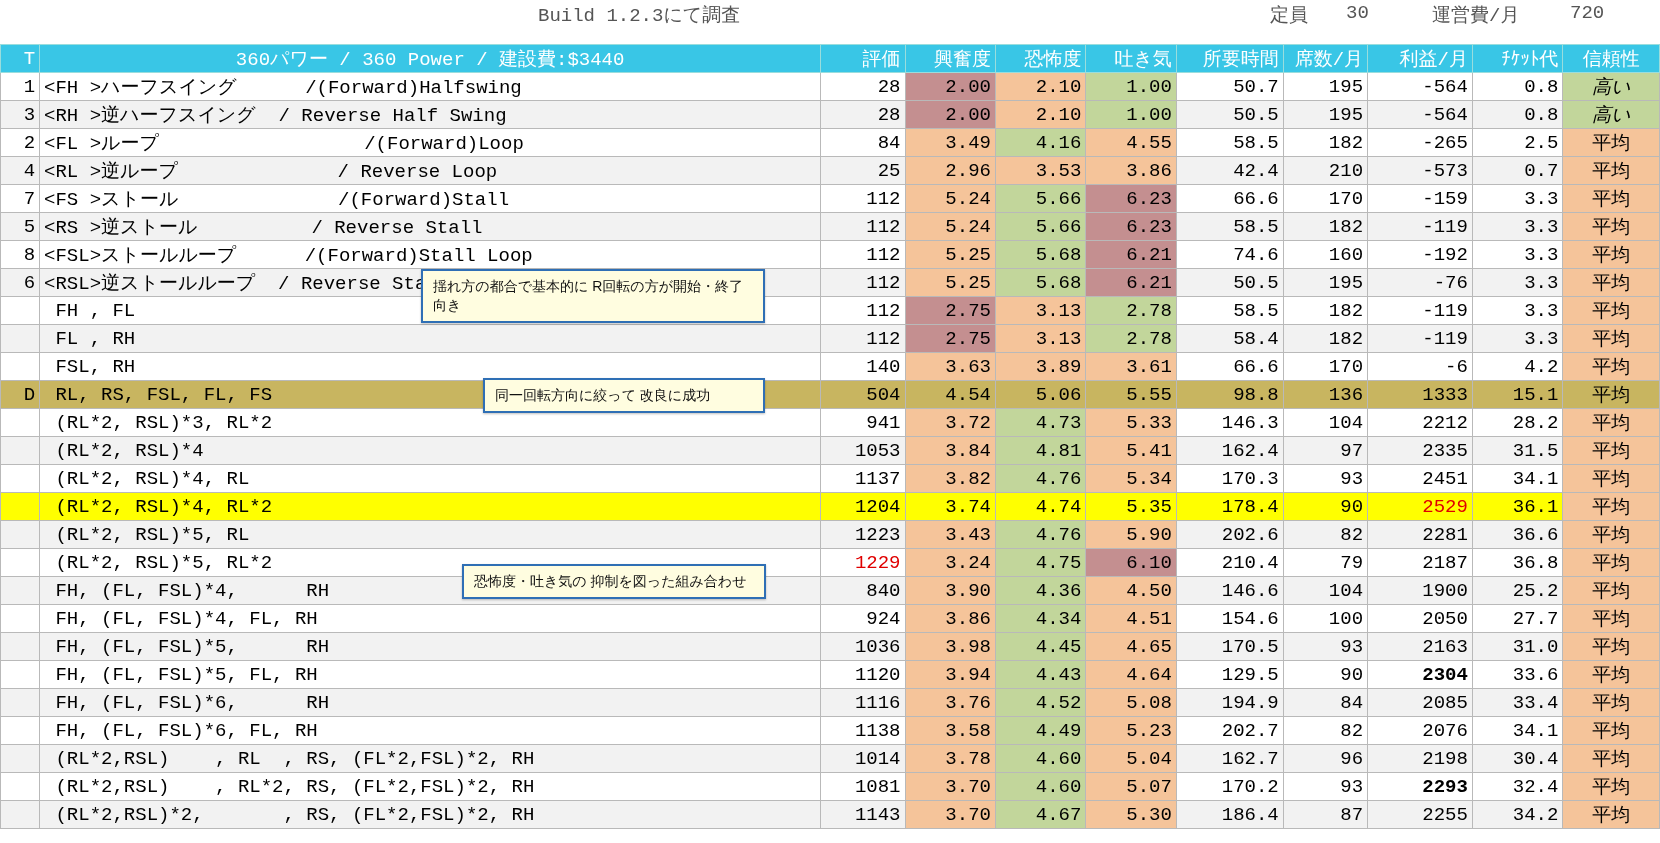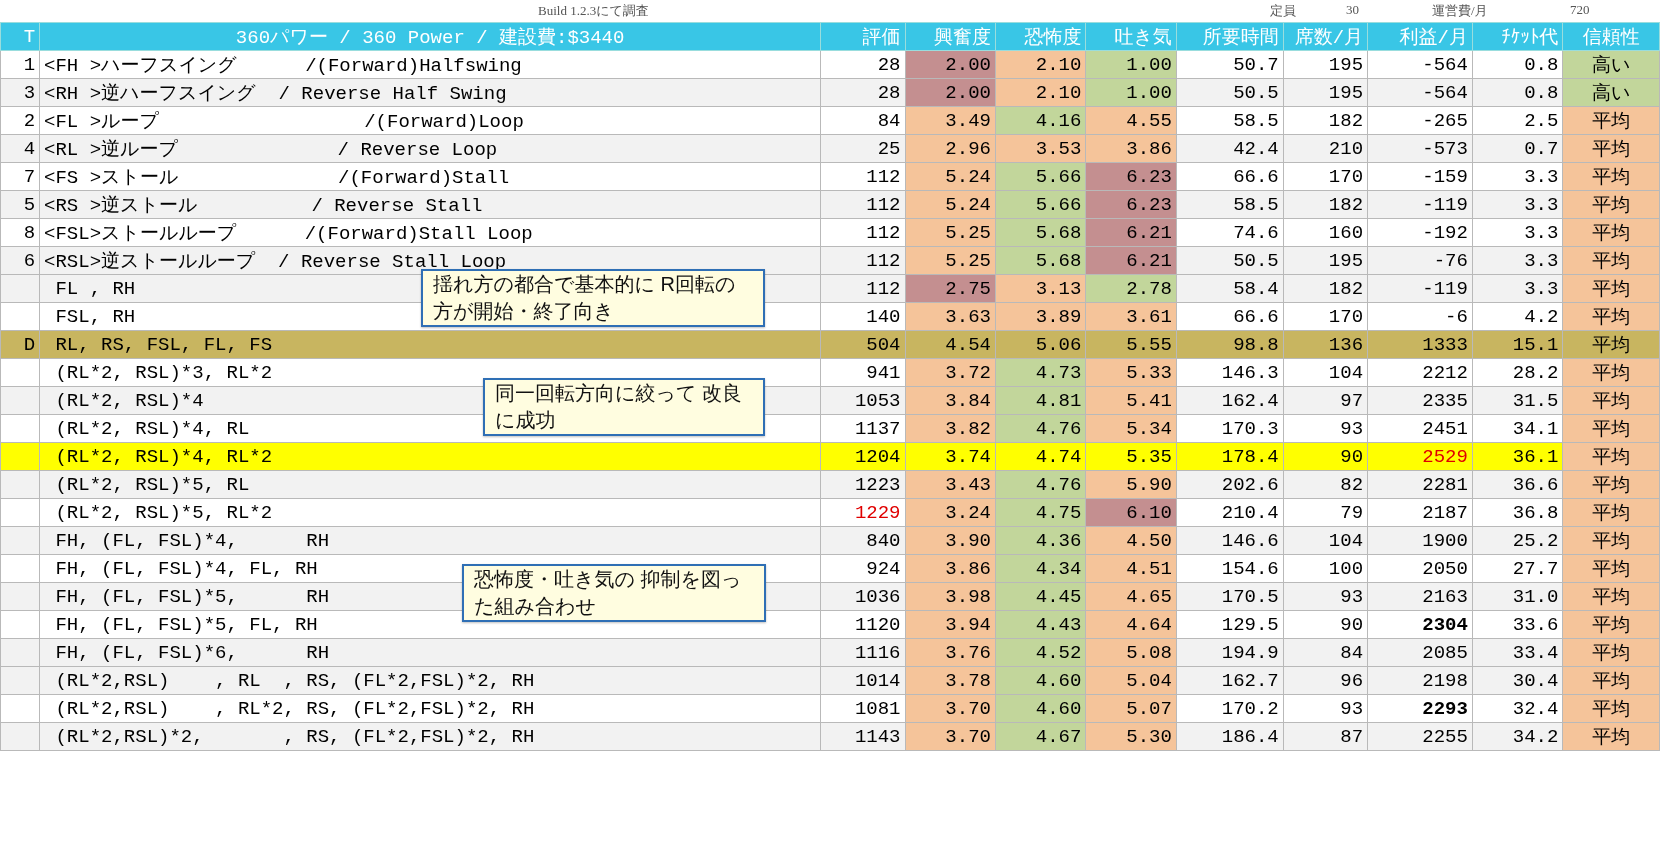--- a/index.html
+++ b/index.html
@@ -6,7 +6,7 @@
   body{font-family:"Liberation Sans",sans-serif;}
   #page{width:1660px;height:843px;position:relative;overflow:hidden;background:#fff;}
 
-  .topbar{height:22px;display:flex;align-items:center;font-family:Liberation Serif, serif;font-size:13px;color:#555;}
+  .topbar{height:44px;display:flex;align-items:center;font-family:Liberation Mono, monospace;font-size:19px;color:#555;}
   .topbar .build{position:absolute;left:538px;top:2px;}
   .topbar .cap1{position:absolute;left:1270px;top:2px;}
   .topbar .cap2{position:absolute;left:1346px;top:2px;}

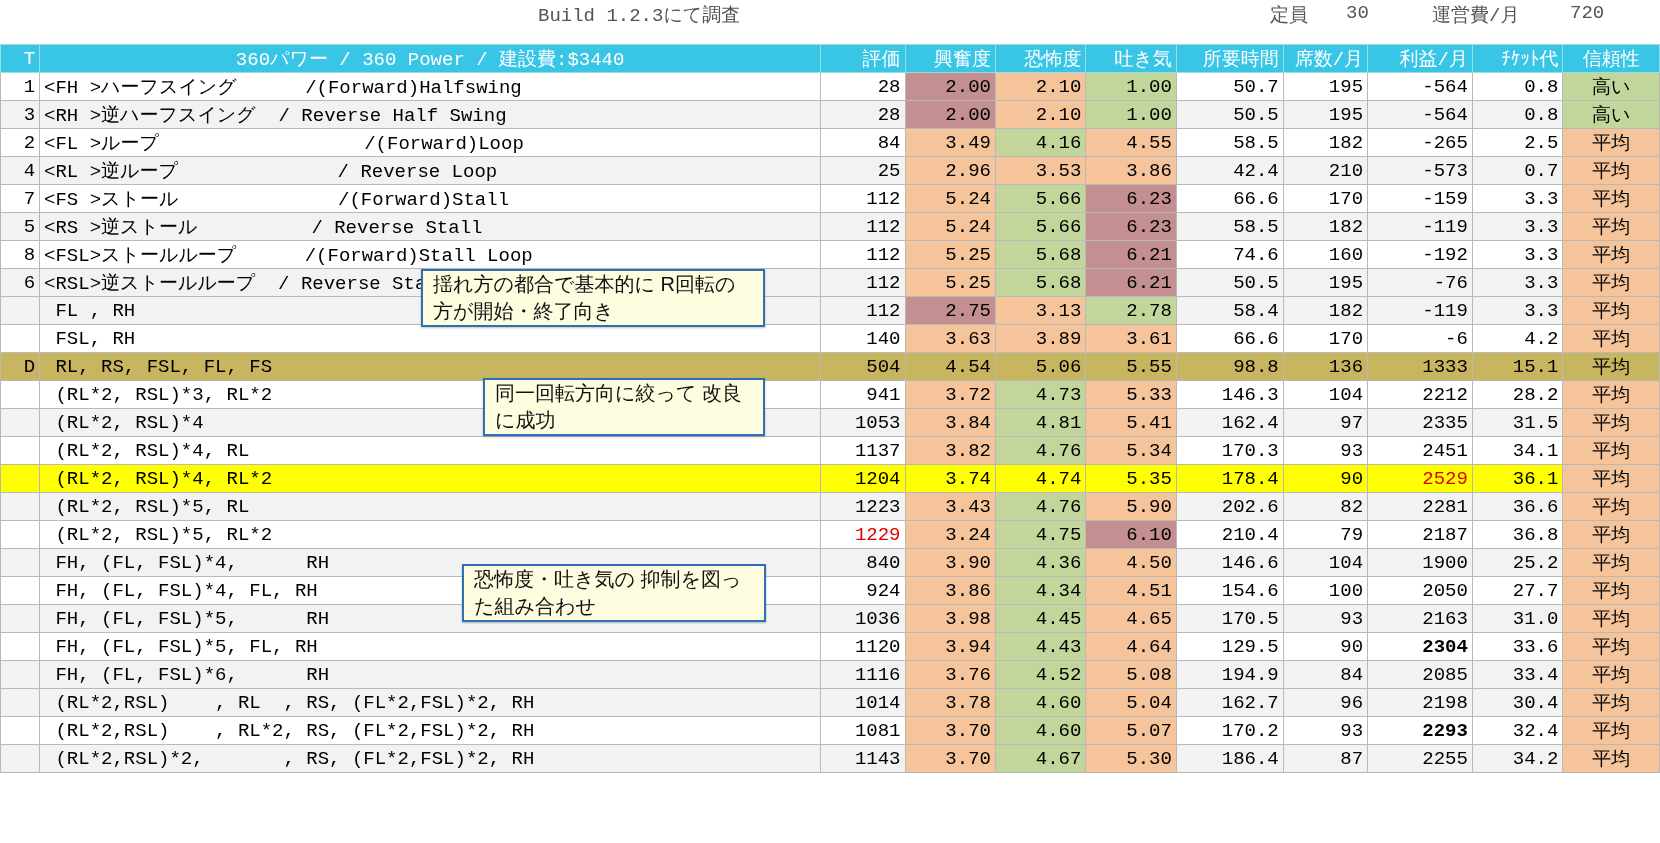--- a/index.html
+++ b/index.html
@@ -39,7 +39,7 @@
   .na-g{background:#c2d69b !important;}
   .na-o{background:#f5c49a !important;}
   .na-r{background:#c48f90 !important;}
-  .rel-high{background:#c2d69b !important;}
+  .rel-high{background:#c2d69b !important;font-style:italic;}
   .rel-avg{background:#f5c49a !important;}
 
   tr.gold td{background:#c8b560 !important;}

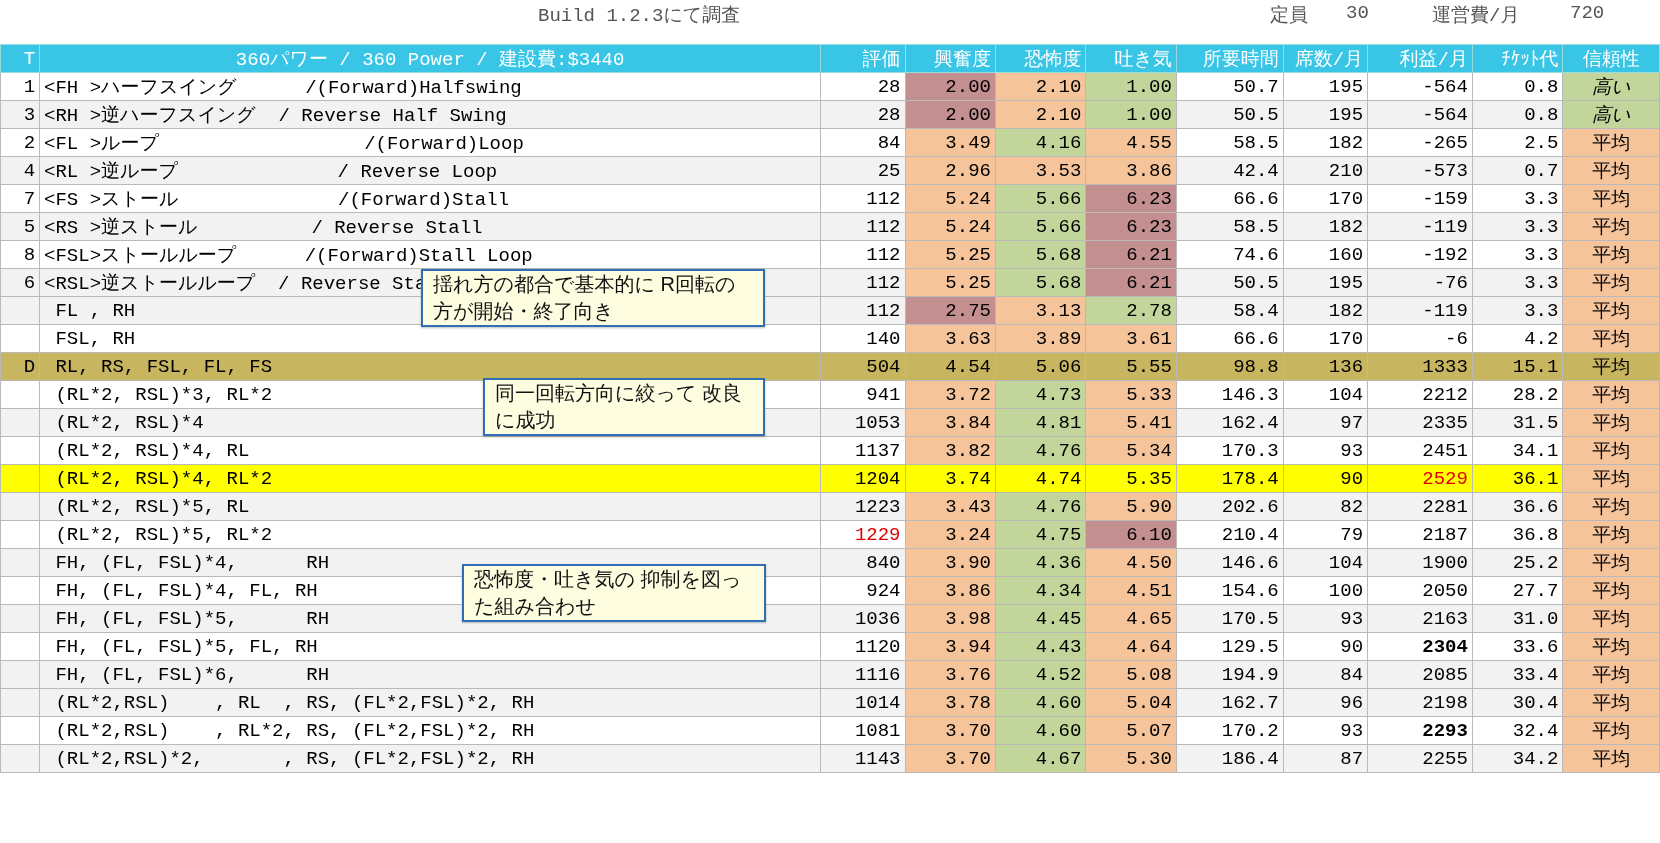--- a/index.html
+++ b/index.html
@@ -48,7 +48,7 @@
   .redtxt{color:#e00000;}
   .bold{font-weight:bold;}
 
-  .note{position:absolute;background:#fffde0;border:2px solid #2f6fb5;font-size:20px;font-family:"Liberation Sans",sans-serif;color:#111;padding:0 10px;line-height:1.35;box-shadow:0 1px 2px rgba(0,0,0,.25);}
+  .note{position:absolute;background:#fffde0;border:2px solid #2f6fb5;font-size:14px;font-family:"Liberation Sans",sans-serif;color:#111;padding:6px 10px;line-height:1.35;box-shadow:0 1px 2px rgba(0,0,0,.25);}
   #note1{left:421px;top:269px;width:320px;}
   #note2{left:483px;top:378px;width:258px;}
   #note3{left:462px;top:564px;width:280px;}

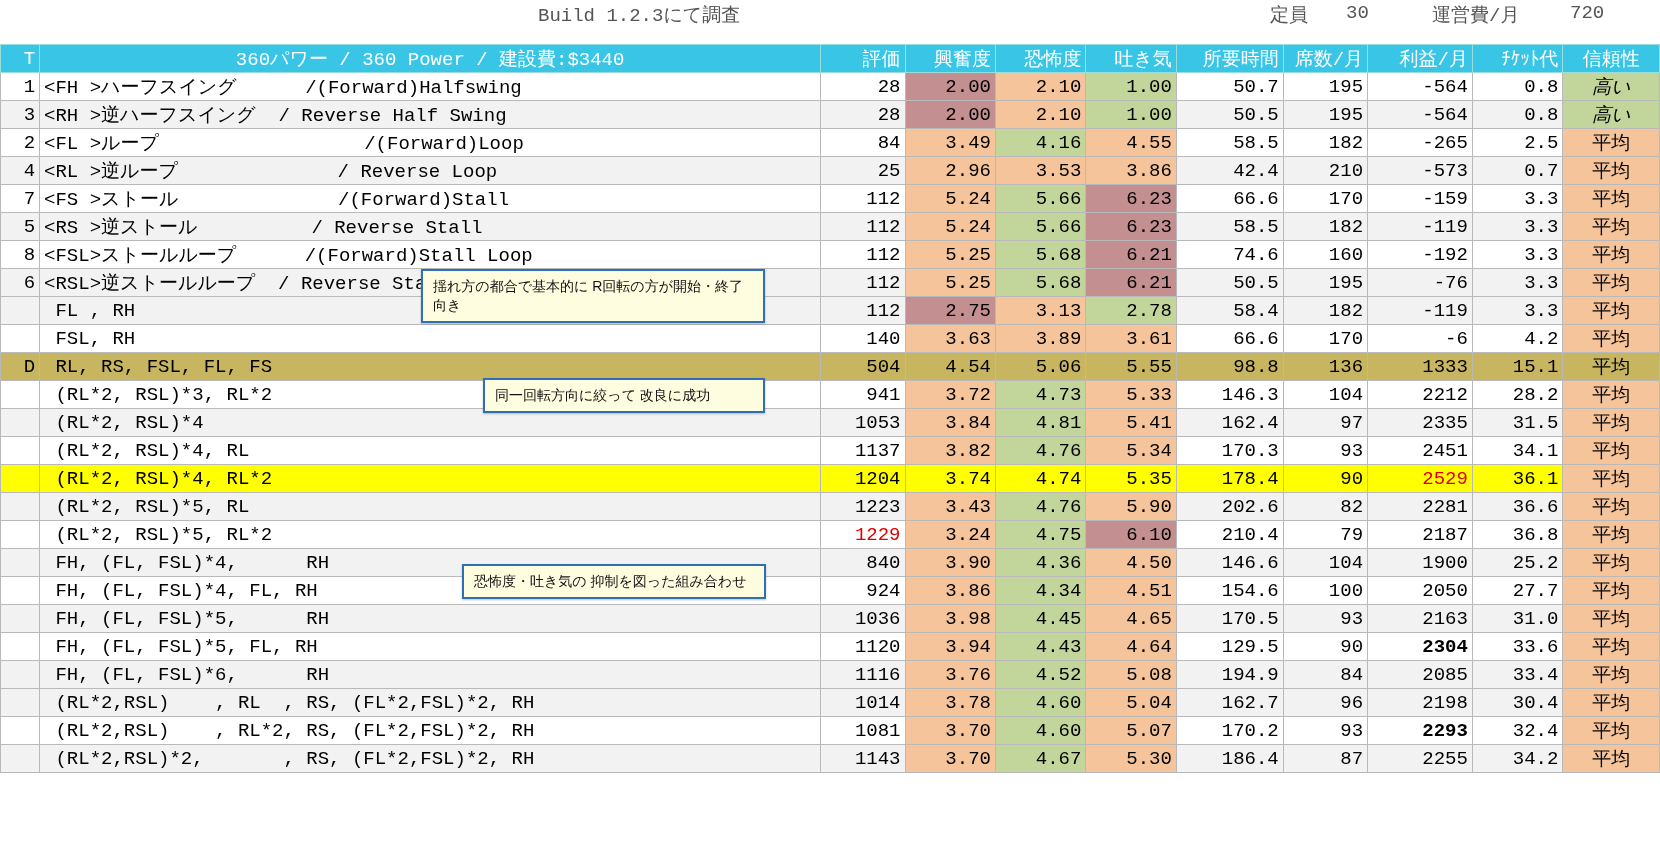--- a/index.html
+++ b/index.html
@@ -187,6 +187,19 @@
           <td class="c-tick">3.3</td>
           <td class="c-rel rel-avg">平均</td>
         </tr>
+        <tr class="">
+          <td class="c-t"></td>
+          <td class="c-name"> FH , FL</td>
+          <td class="c-eval">112</td>
+          <td class="c-num ex-dark">2.75</td>
+          <td class="c-num fe">3.13</td>
+          <td class="c-num na-g">2.78</td>
+          <td class="c-time">58.5</td>
+          <td class="c-seat">182</td>
+          <td class="c-prof">-119</td>
+          <td class="c-tick">3.3</td>
+          <td class="c-rel rel-avg">平均</td>
+        </tr>
         <tr class="alt">
           <td class="c-t"></td>
           <td class="c-name"> FL , RH</td>

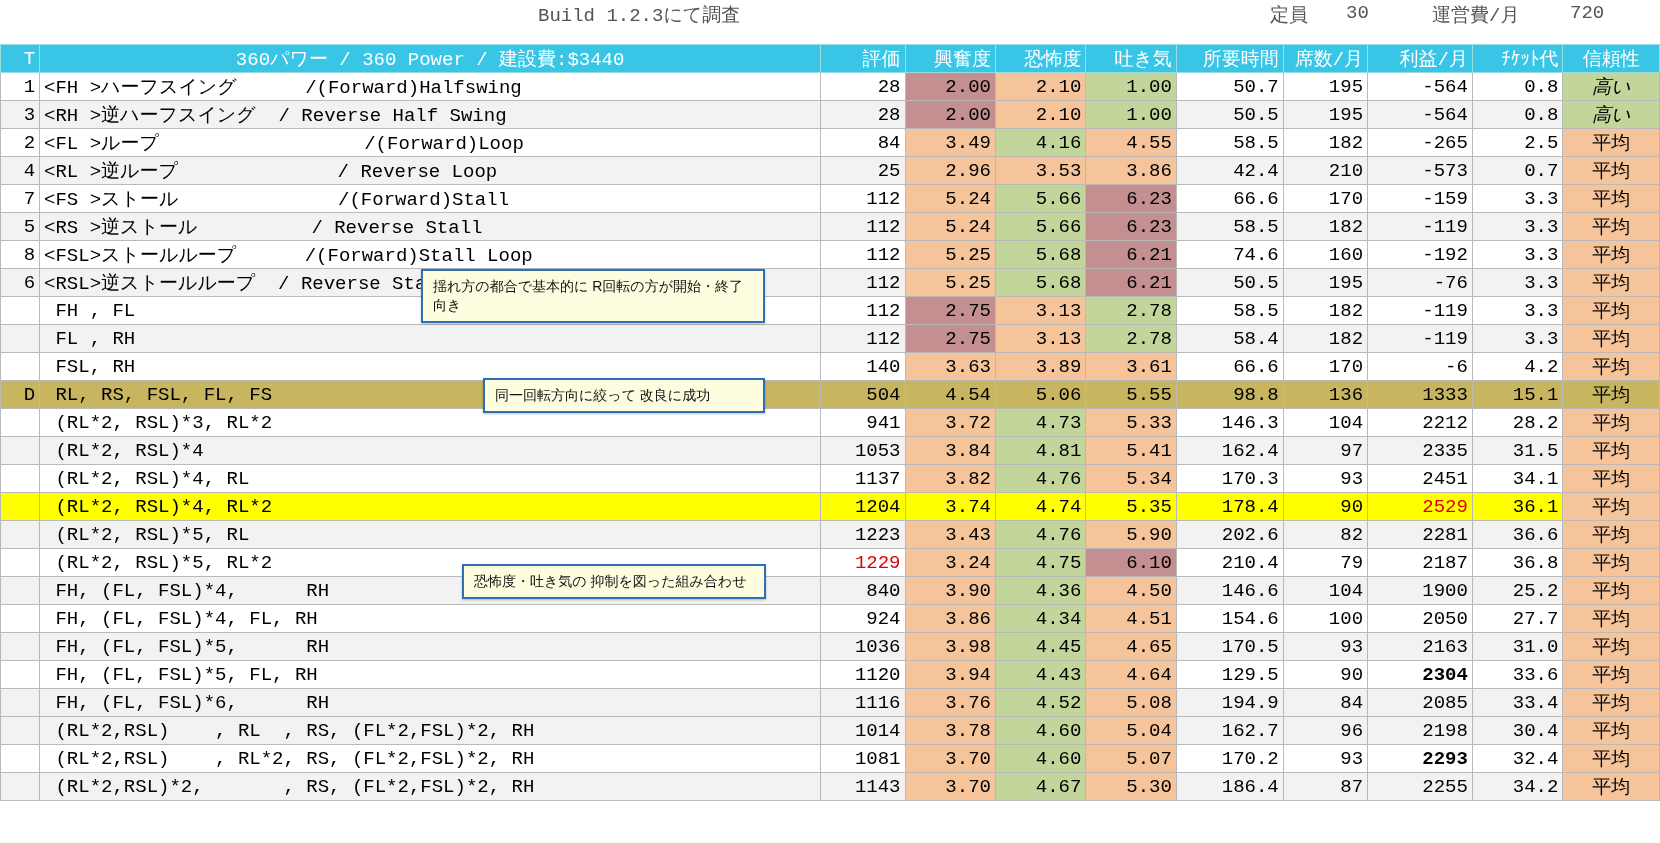--- a/index.html
+++ b/index.html
@@ -382,6 +382,19 @@
           <td class="c-tick">33.4</td>
           <td class="c-rel rel-avg">平均</td>
         </tr>
+        <tr class="">
+          <td class="c-t"></td>
+          <td class="c-name"> FH, (FL, FSL)*6, FL, RH</td>
+          <td class="c-eval">1138</td>
+          <td class="c-num ex">3.58</td>
+          <td class="c-num fe-g">4.49</td>
+          <td class="c-num na-o">5.23</td>
+          <td class="c-time">202.7</td>
+          <td class="c-seat">82</td>
+          <td class="c-prof">2076</td>
+          <td class="c-tick">34.1</td>
+          <td class="c-rel rel-avg">平均</td>
+        </tr>
         <tr class="alt">
           <td class="c-t"></td>
           <td class="c-name"> (RL*2,RSL)    , RL  , RS, (FL*2,FSL)*2, RH</td>

